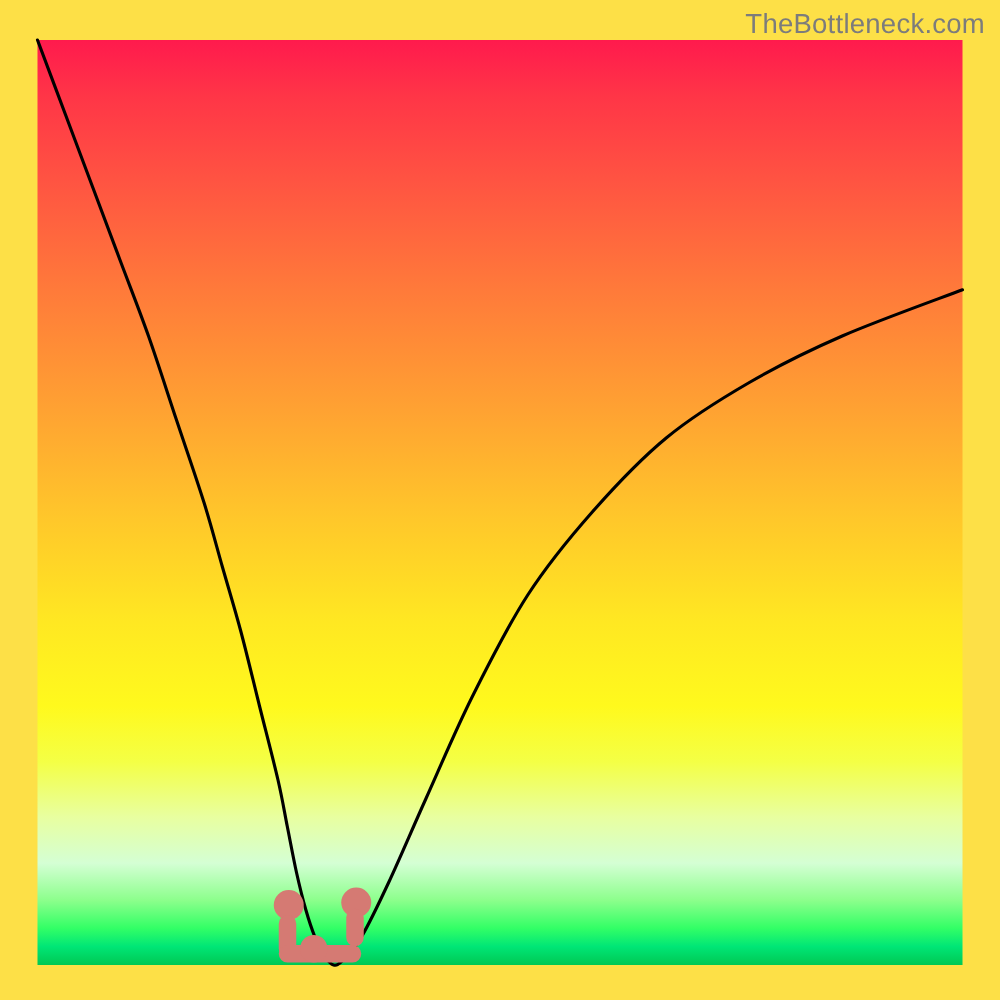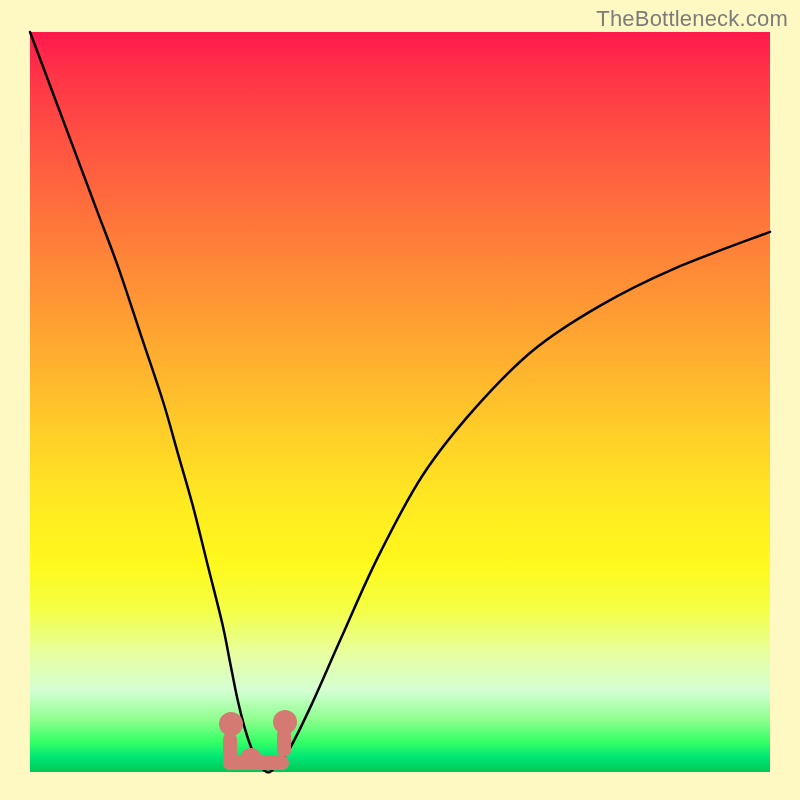--- a/index.html
+++ b/index.html
@@ -17,7 +17,7 @@
     top: 0;
     width: 800px;
     height: 800px;
-    background: #fef9c3;
+    background: #fde047;
   }
   .plot {
     position: absolute;

